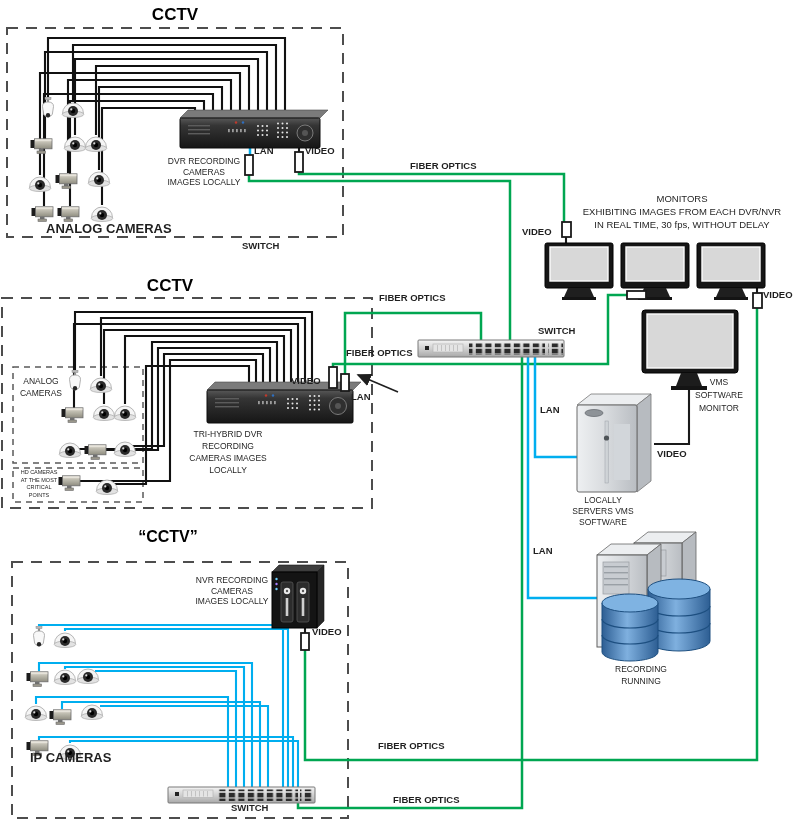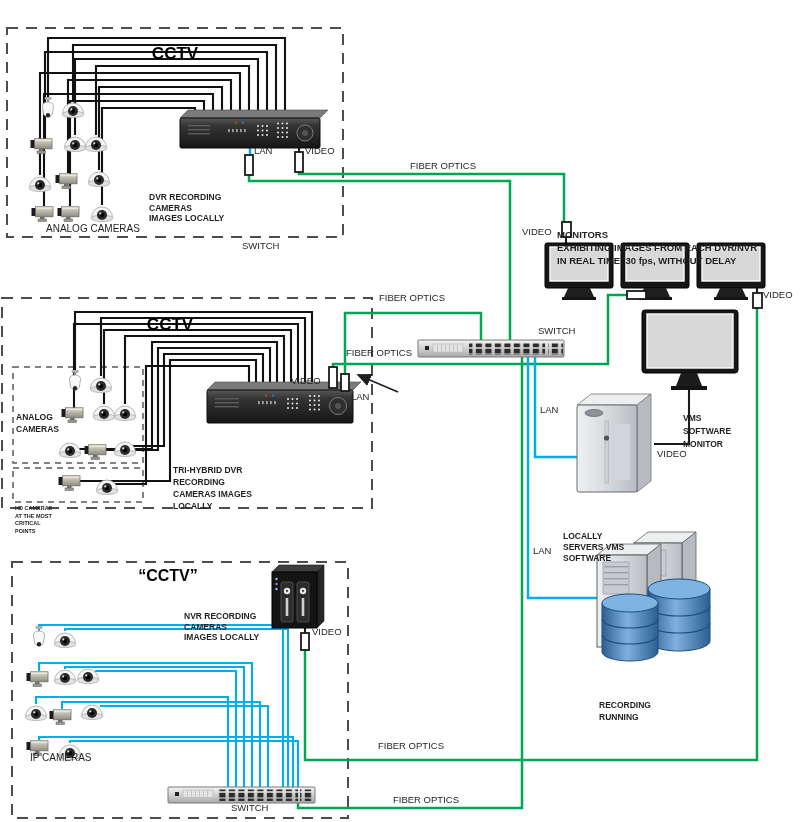--- a/index.html
+++ b/index.html
@@ -9,7 +9,7 @@
   .lbl{position:absolute;font-weight:normal;font-size:9.5px;line-height:11px;color:#1f1f1f;white-space:nowrap;}
   .sm{font-size:10px;}
   .cap{position:absolute;font-weight:bold;font-size:8.5px;line-height:10.5px;color:#1f1f1f;text-align:left;margin-top:36px;}
-  .title{position:absolute;font-weight:bold;font-size:17px;line-height:18px;color:#000;text-align:center;margin-top:39px;}
+  .title{position:absolute;font-weight:bold;font-size:17px;line-height:18px;color:#000;text-align:center;}
 </style>
 </head>
 <body>

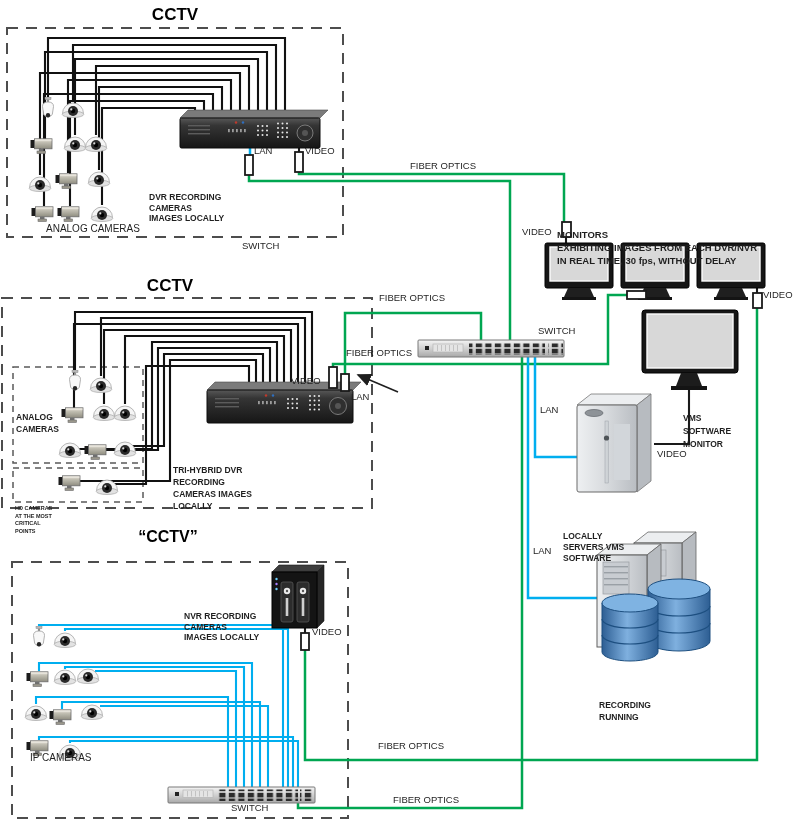--- a/index.html
+++ b/index.html
@@ -6,7 +6,7 @@
   #stage{position:relative;width:800px;height:822px;background:#ffffff;overflow:hidden;
          font-family:"Liberation Sans",sans-serif;}
   #stage svg{position:absolute;left:0;top:0;}
-  .lbl{position:absolute;font-weight:normal;font-size:9.5px;line-height:11px;color:#1f1f1f;white-space:nowrap;}
+  .lbl{position:absolute;font-weight:bold;font-size:9.5px;line-height:11px;color:#1f1f1f;white-space:nowrap;}
   .sm{font-size:10px;}
   .cap{position:absolute;font-weight:bold;font-size:8.5px;line-height:10.5px;color:#1f1f1f;text-align:left;margin-top:36px;}
   .title{position:absolute;font-weight:bold;font-size:17px;line-height:18px;color:#000;text-align:center;}

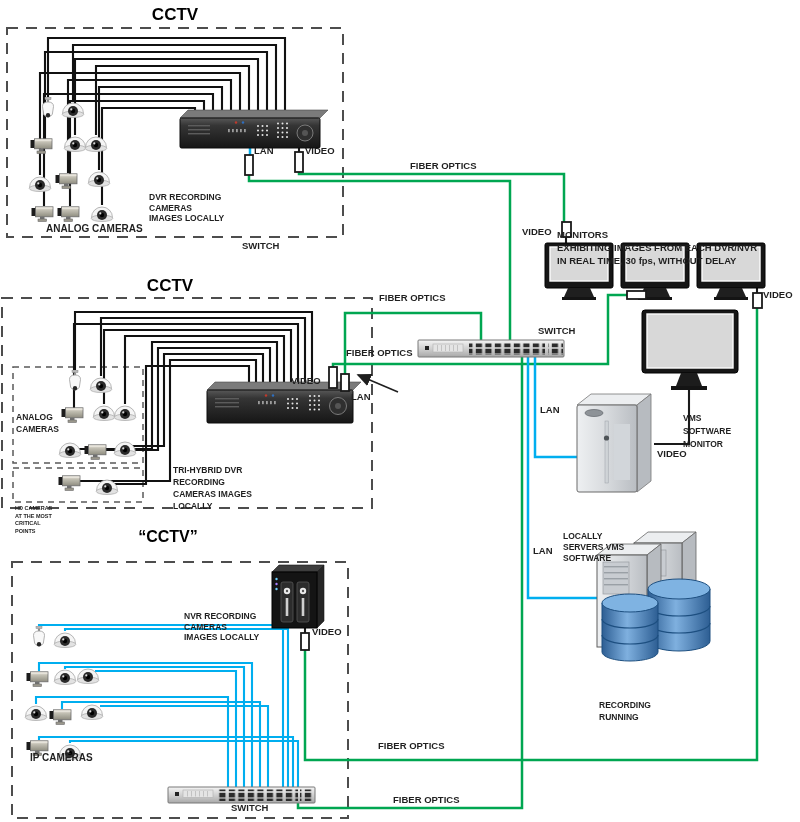--- a/index.html
+++ b/index.html
@@ -8,7 +8,7 @@
   #stage svg{position:absolute;left:0;top:0;}
   .lbl{position:absolute;font-weight:bold;font-size:9.5px;line-height:11px;color:#1f1f1f;white-space:nowrap;}
   .sm{font-size:10px;}
-  .cap{position:absolute;font-weight:bold;font-size:8.5px;line-height:10.5px;color:#1f1f1f;text-align:left;margin-top:36px;}
+  .cap{position:absolute;font-weight:normal;font-size:8.5px;line-height:10.5px;color:#1f1f1f;text-align:center;}
   .title{position:absolute;font-weight:bold;font-size:17px;line-height:18px;color:#000;text-align:center;}
 </style>
 </head>

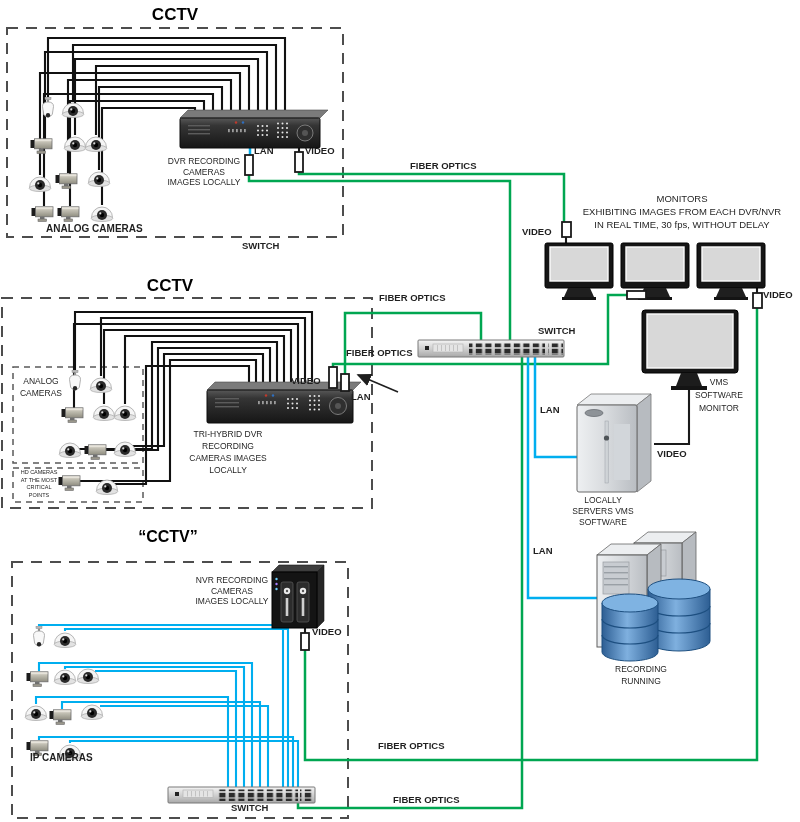--- a/index.html
+++ b/index.html
@@ -7,7 +7,7 @@
          font-family:"Liberation Sans",sans-serif;}
   #stage svg{position:absolute;left:0;top:0;}
   .lbl{position:absolute;font-weight:bold;font-size:9.5px;line-height:11px;color:#1f1f1f;white-space:nowrap;}
-  .sm{font-size:10px;}
+  .sm{font-size:13px;}
   .cap{position:absolute;font-weight:normal;font-size:8.5px;line-height:10.5px;color:#1f1f1f;text-align:center;}
   .title{position:absolute;font-weight:bold;font-size:17px;line-height:18px;color:#000;text-align:center;}
 </style>

